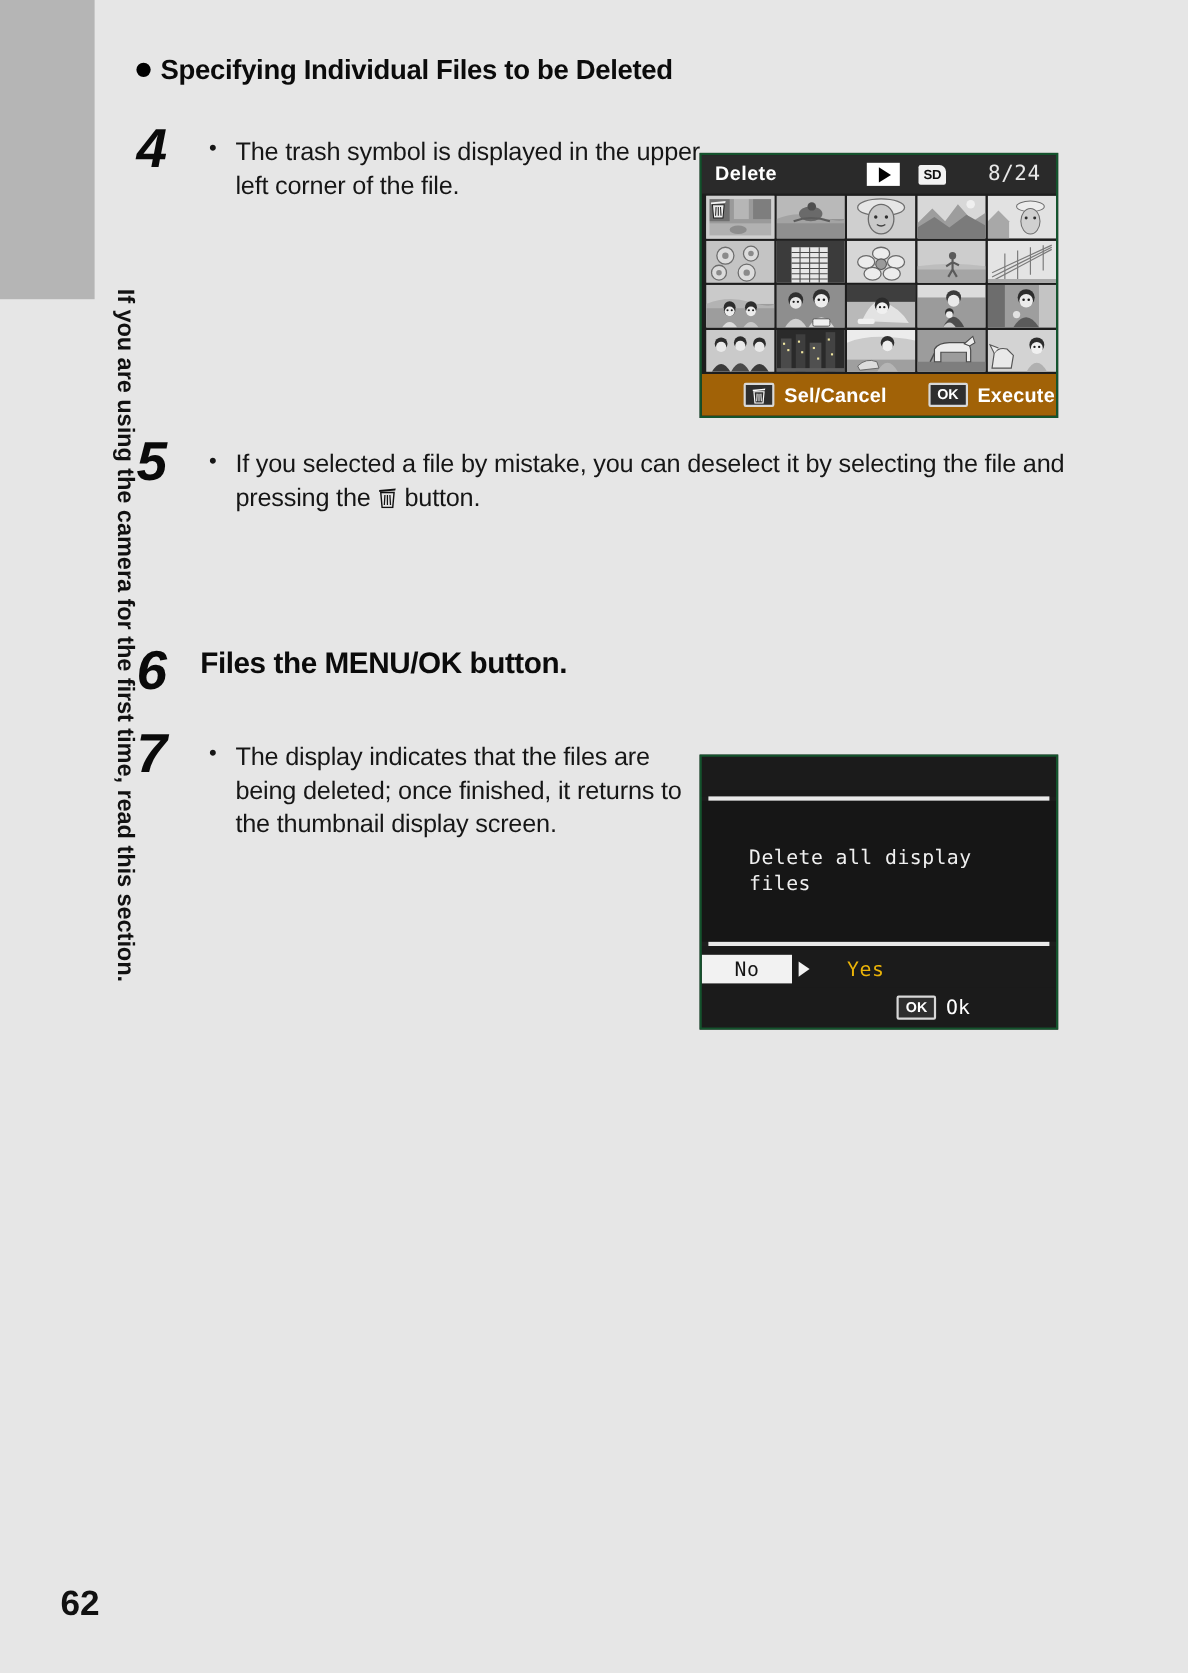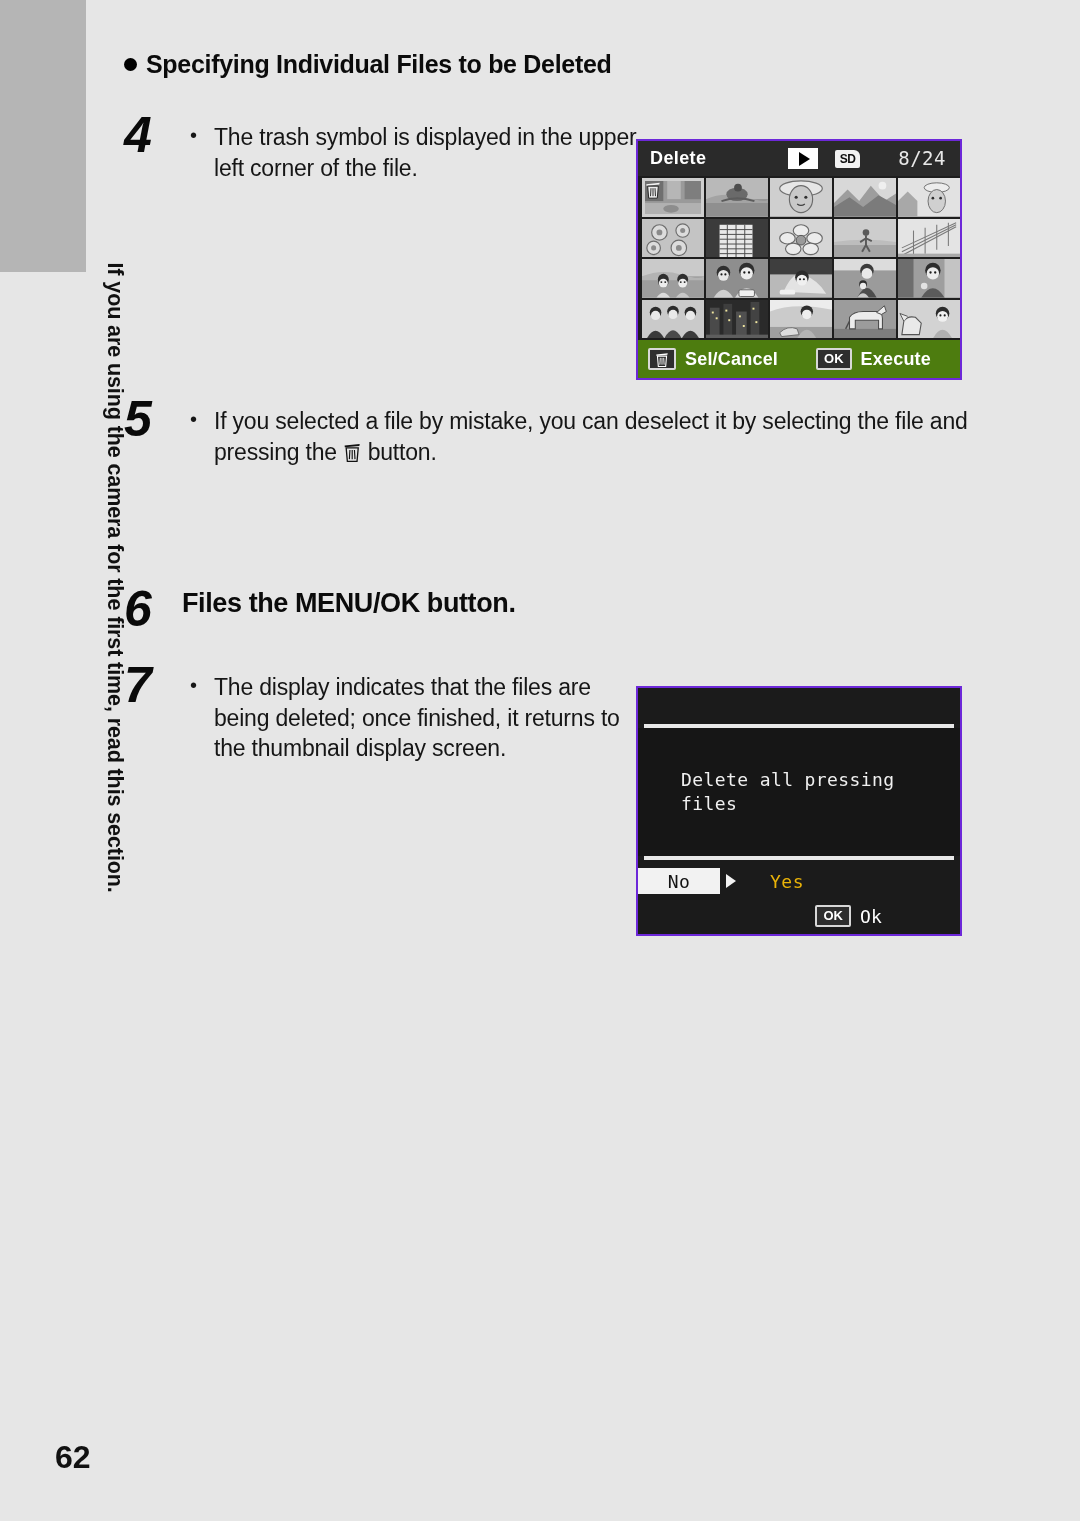--- a/index.html
+++ b/index.html
@@ -132,7 +132,7 @@
   .cam-screen {
     position: absolute;
     background: #1d1d1d;
-    border: 2px solid #6d28d9;
+    border: 2px solid #14532d;
     box-sizing: border-box;
     color: #fff;
     font-family: "DejaVu Sans Mono", monospace;

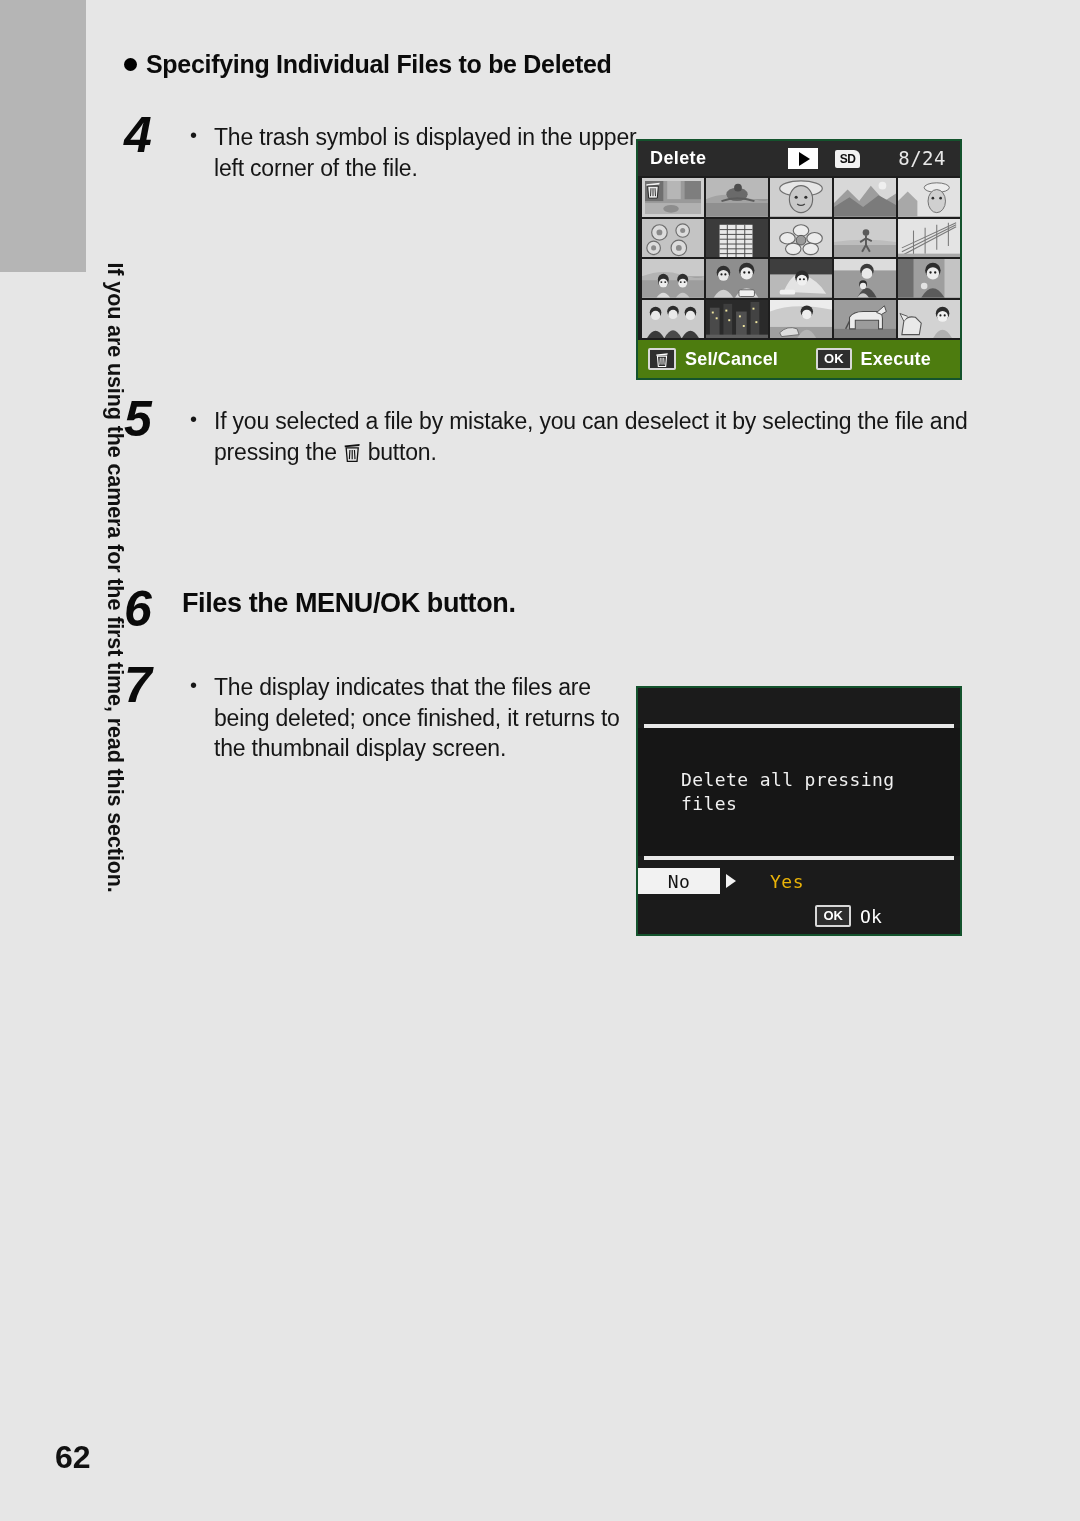--- a/index.html
+++ b/index.html
@@ -241,9 +241,10 @@
     bottom: 0;
     width: 100%;
     height: 38px;
-    background: #4d7c0f;
+    background: #a16207;
     display: flex;
     align-items: center;
+    padding-left: 28px;
   }
   .keycap {
     border: 2px solid #d8d8d8;

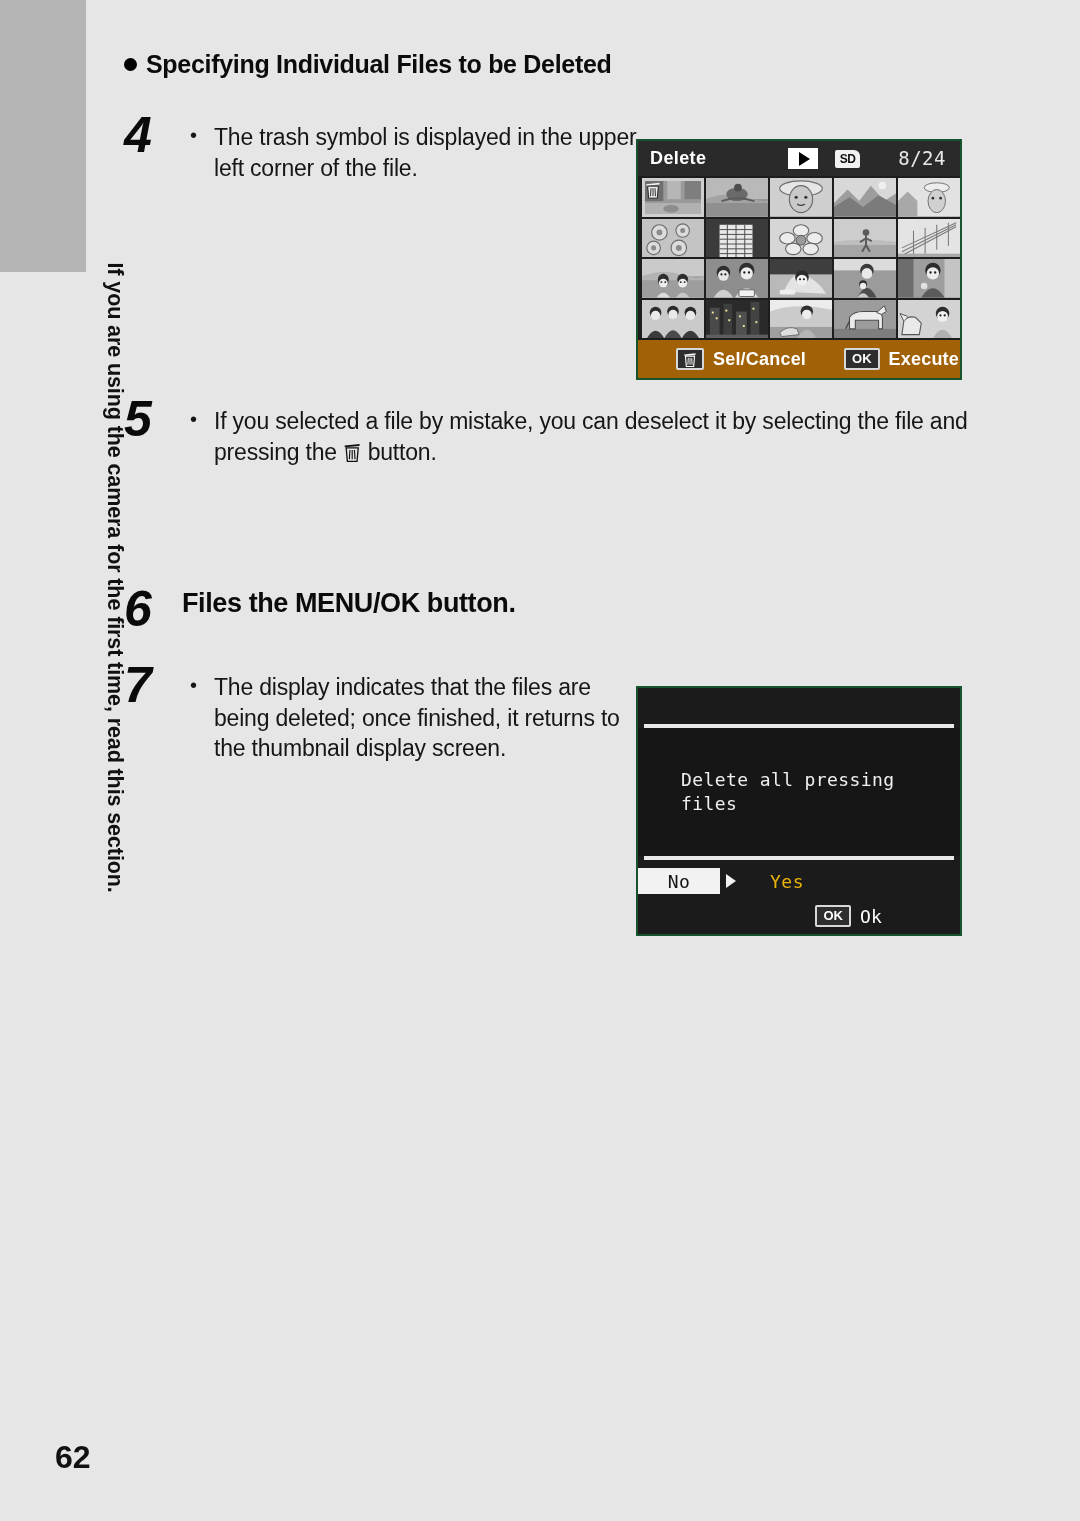--- a/index.html
+++ b/index.html
@@ -776,7 +776,7 @@
       <span id="alert-icon">
         <span class="bar"></span><span class="dot"></span>
       </span>
-      <span id="confirm-message-text">Delete all pressing
+      <span id="confirm-message-text">Delete all display
 files</span>
     </div>
   </div>

